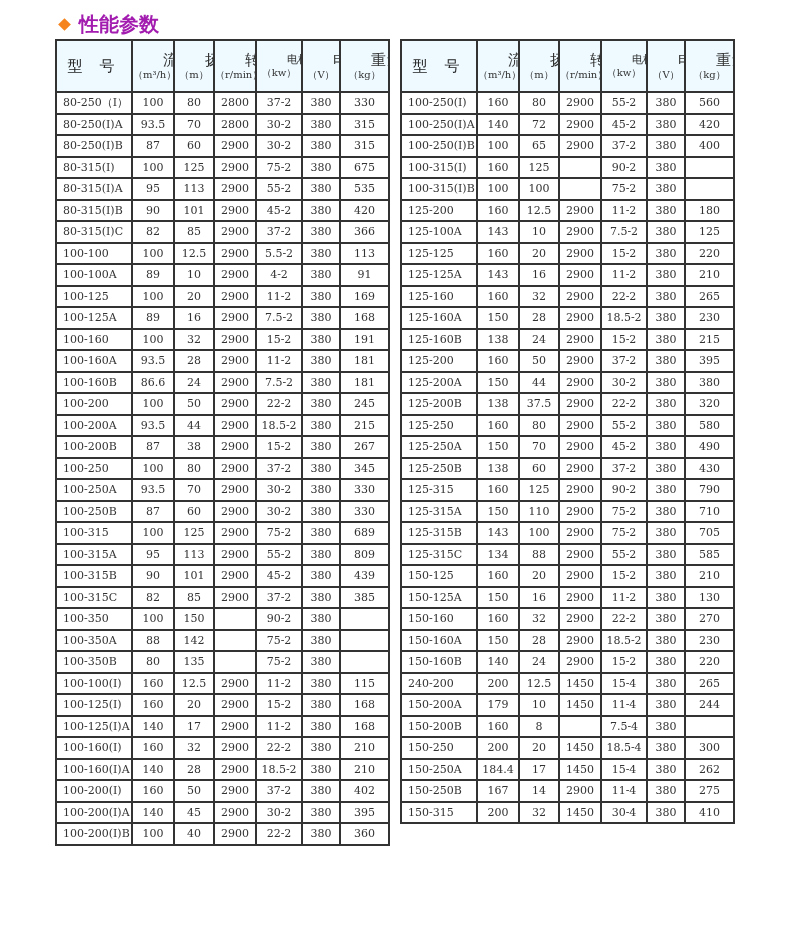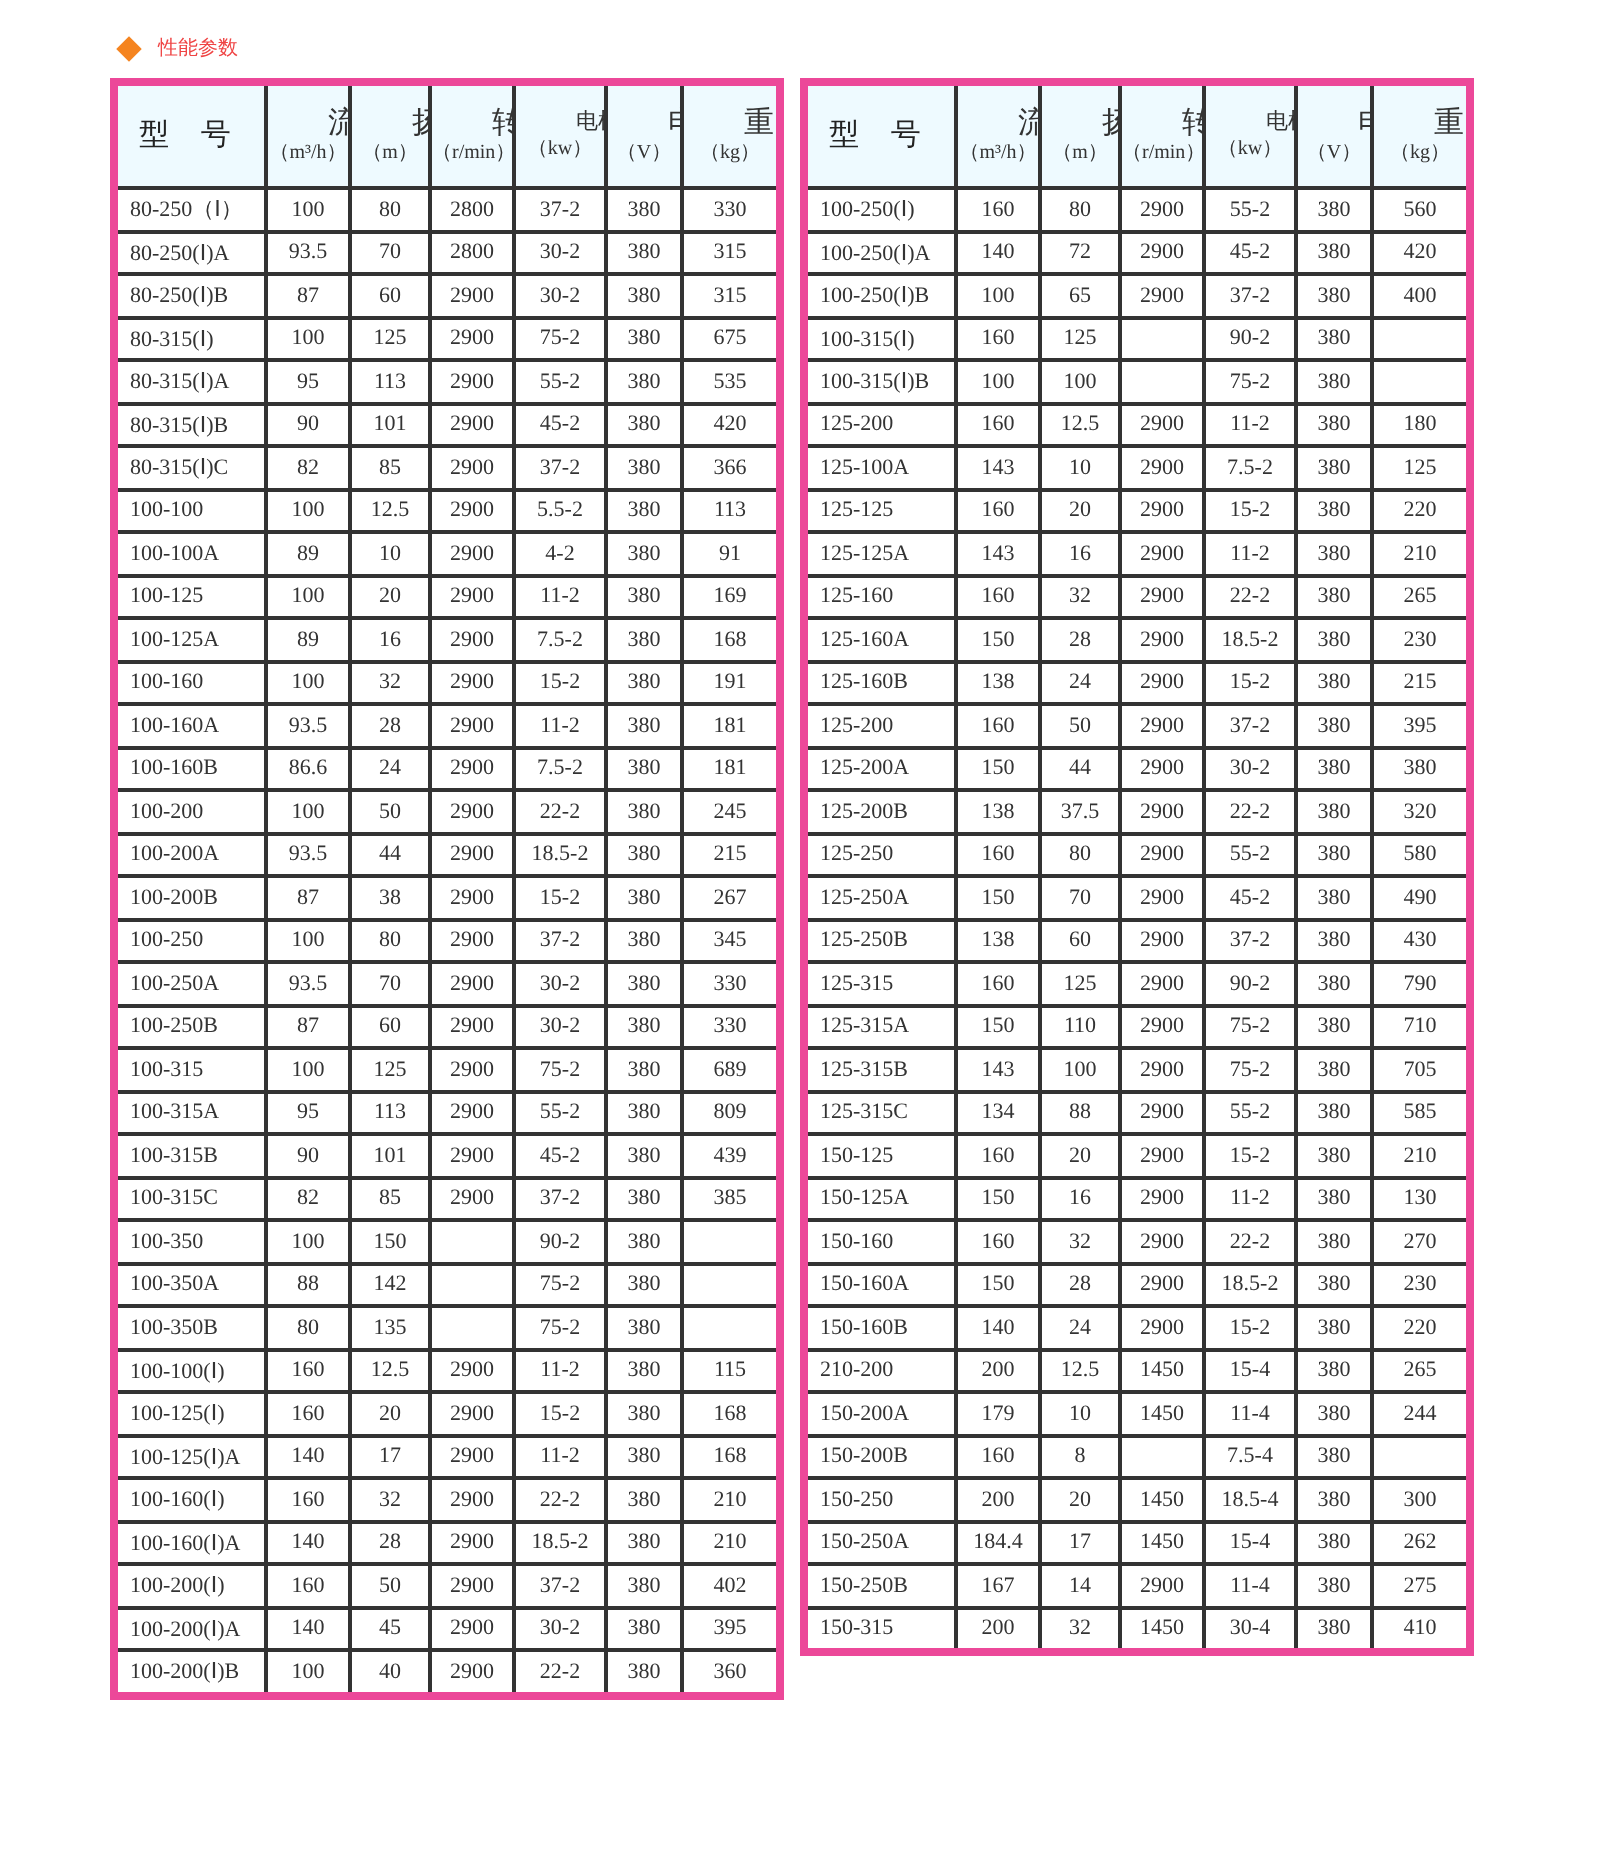--- a/index.html
+++ b/index.html
@@ -23,9 +23,9 @@
       display: flex;
       align-items: center;
       font-family: "DejaVu Sans", "Liberation Sans", sans-serif;
-      font-weight: normal;
-      font-size: 10px;
-      color: #ef4444;
+      font-weight: bold;
+      font-size: 20px;
+      color: #a21caf;
     }
     .diamond {
       display: inline-block;

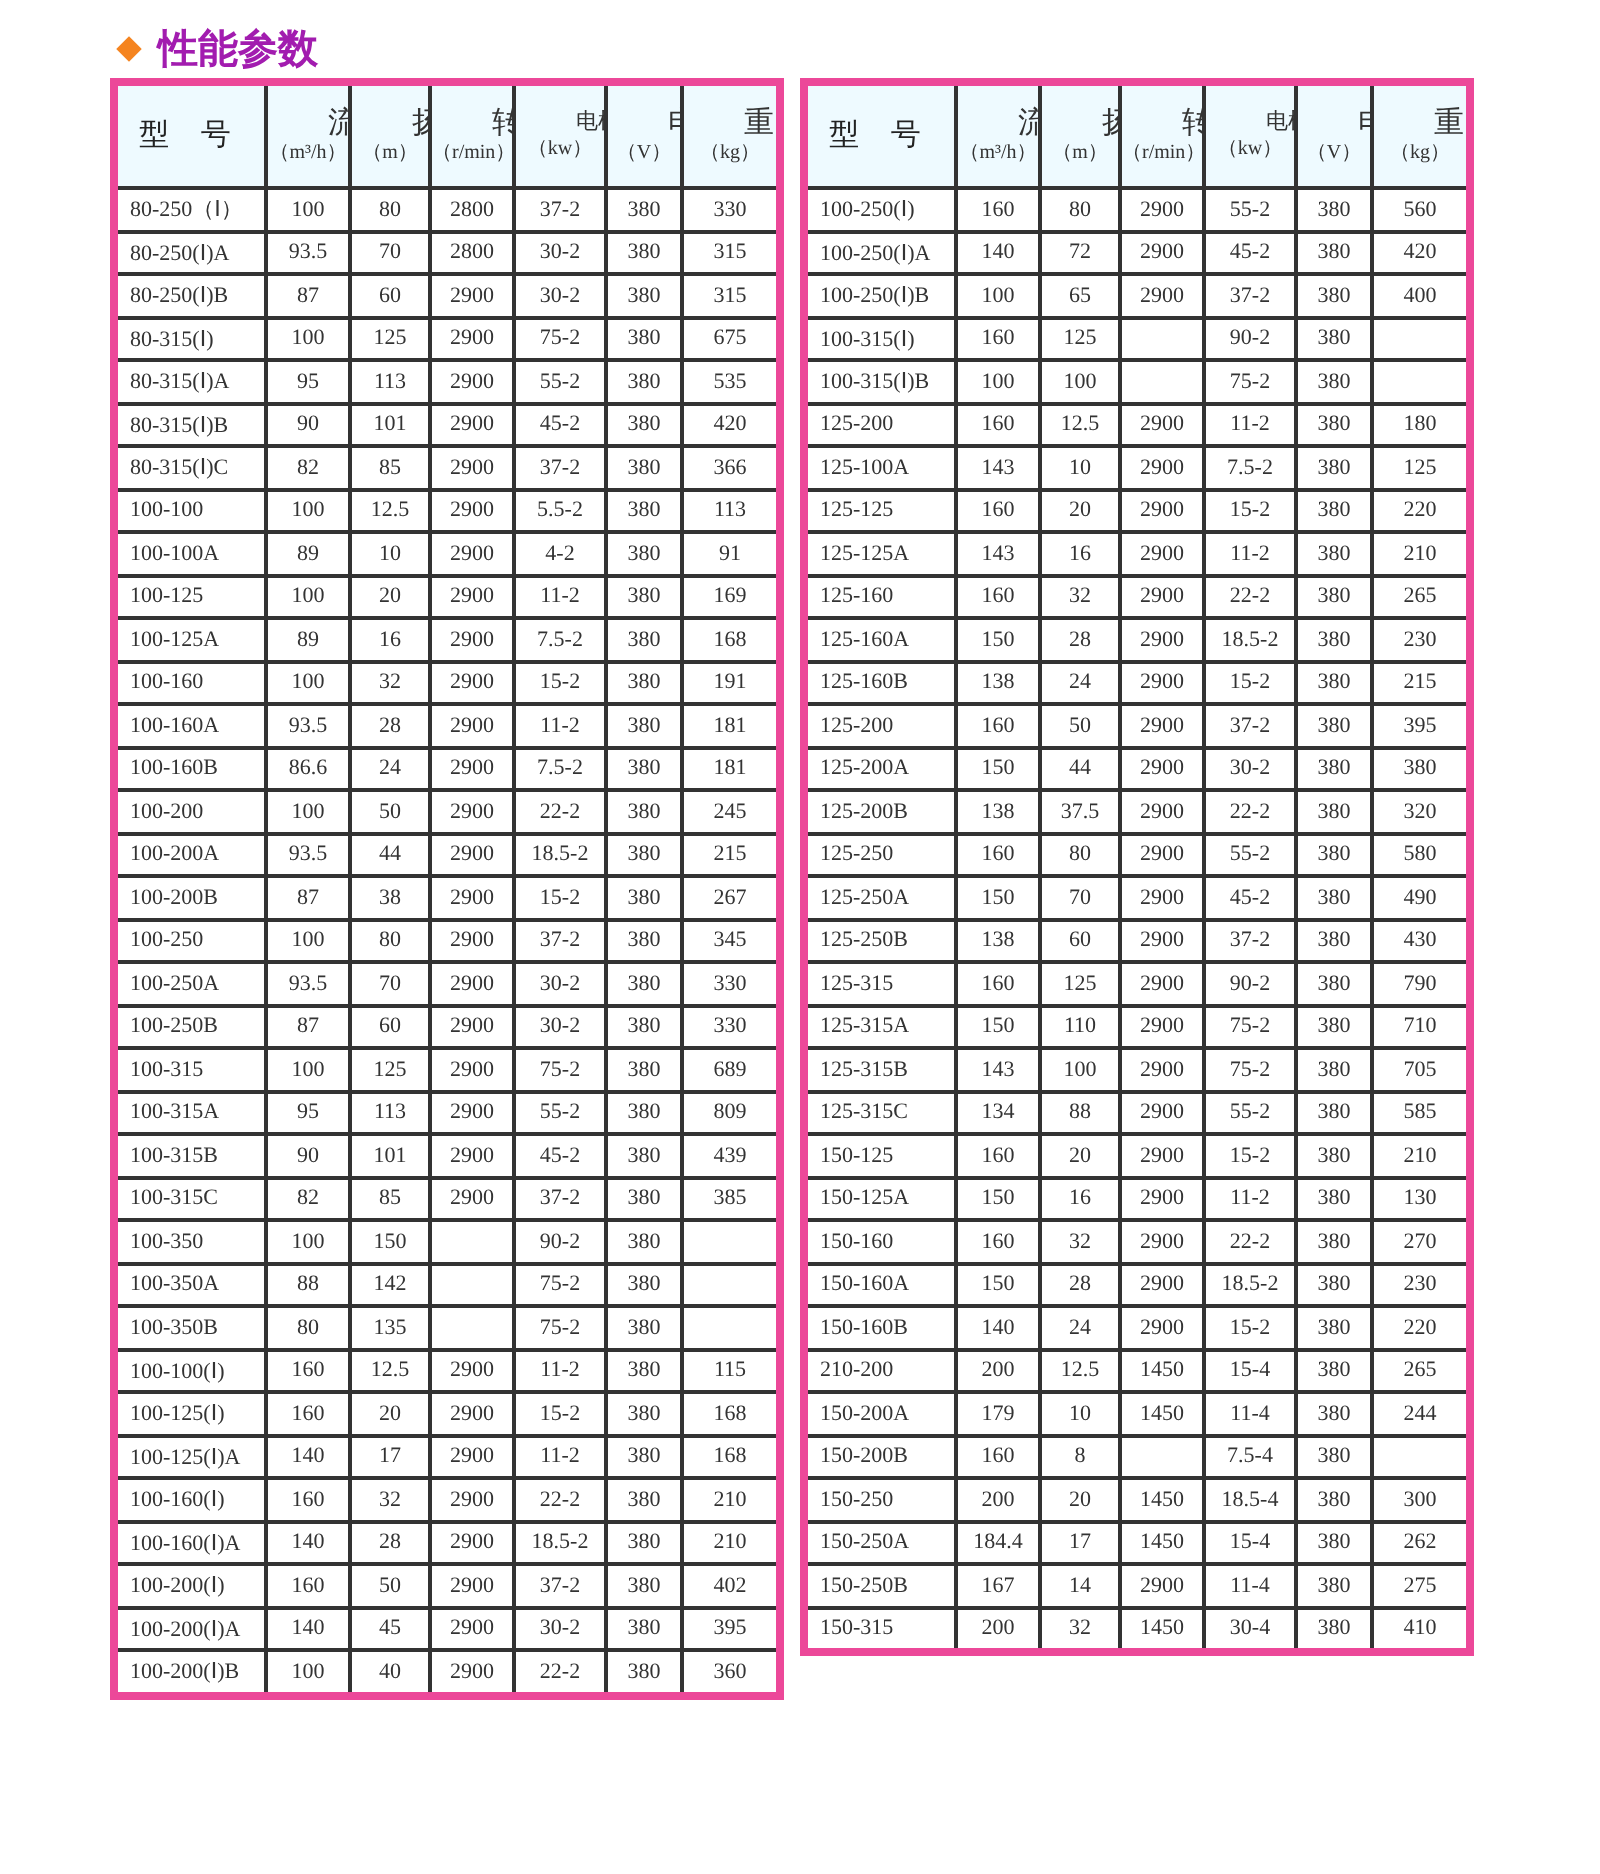--- a/index.html
+++ b/index.html
@@ -40,10 +40,9 @@
       position: absolute;
       top: 39px;
       border-collapse: collapse;
-      border: 4px solid #ec4899;
+      border: 2px solid #ec4899;
       font-size: 11px;
       table-layout: fixed;
-      font-family: Liberation Serif, serif;
     }
     .spec-table.left { left: 55px; width: 333px; }
     .spec-table.right { left: 400px; width: 333px; }

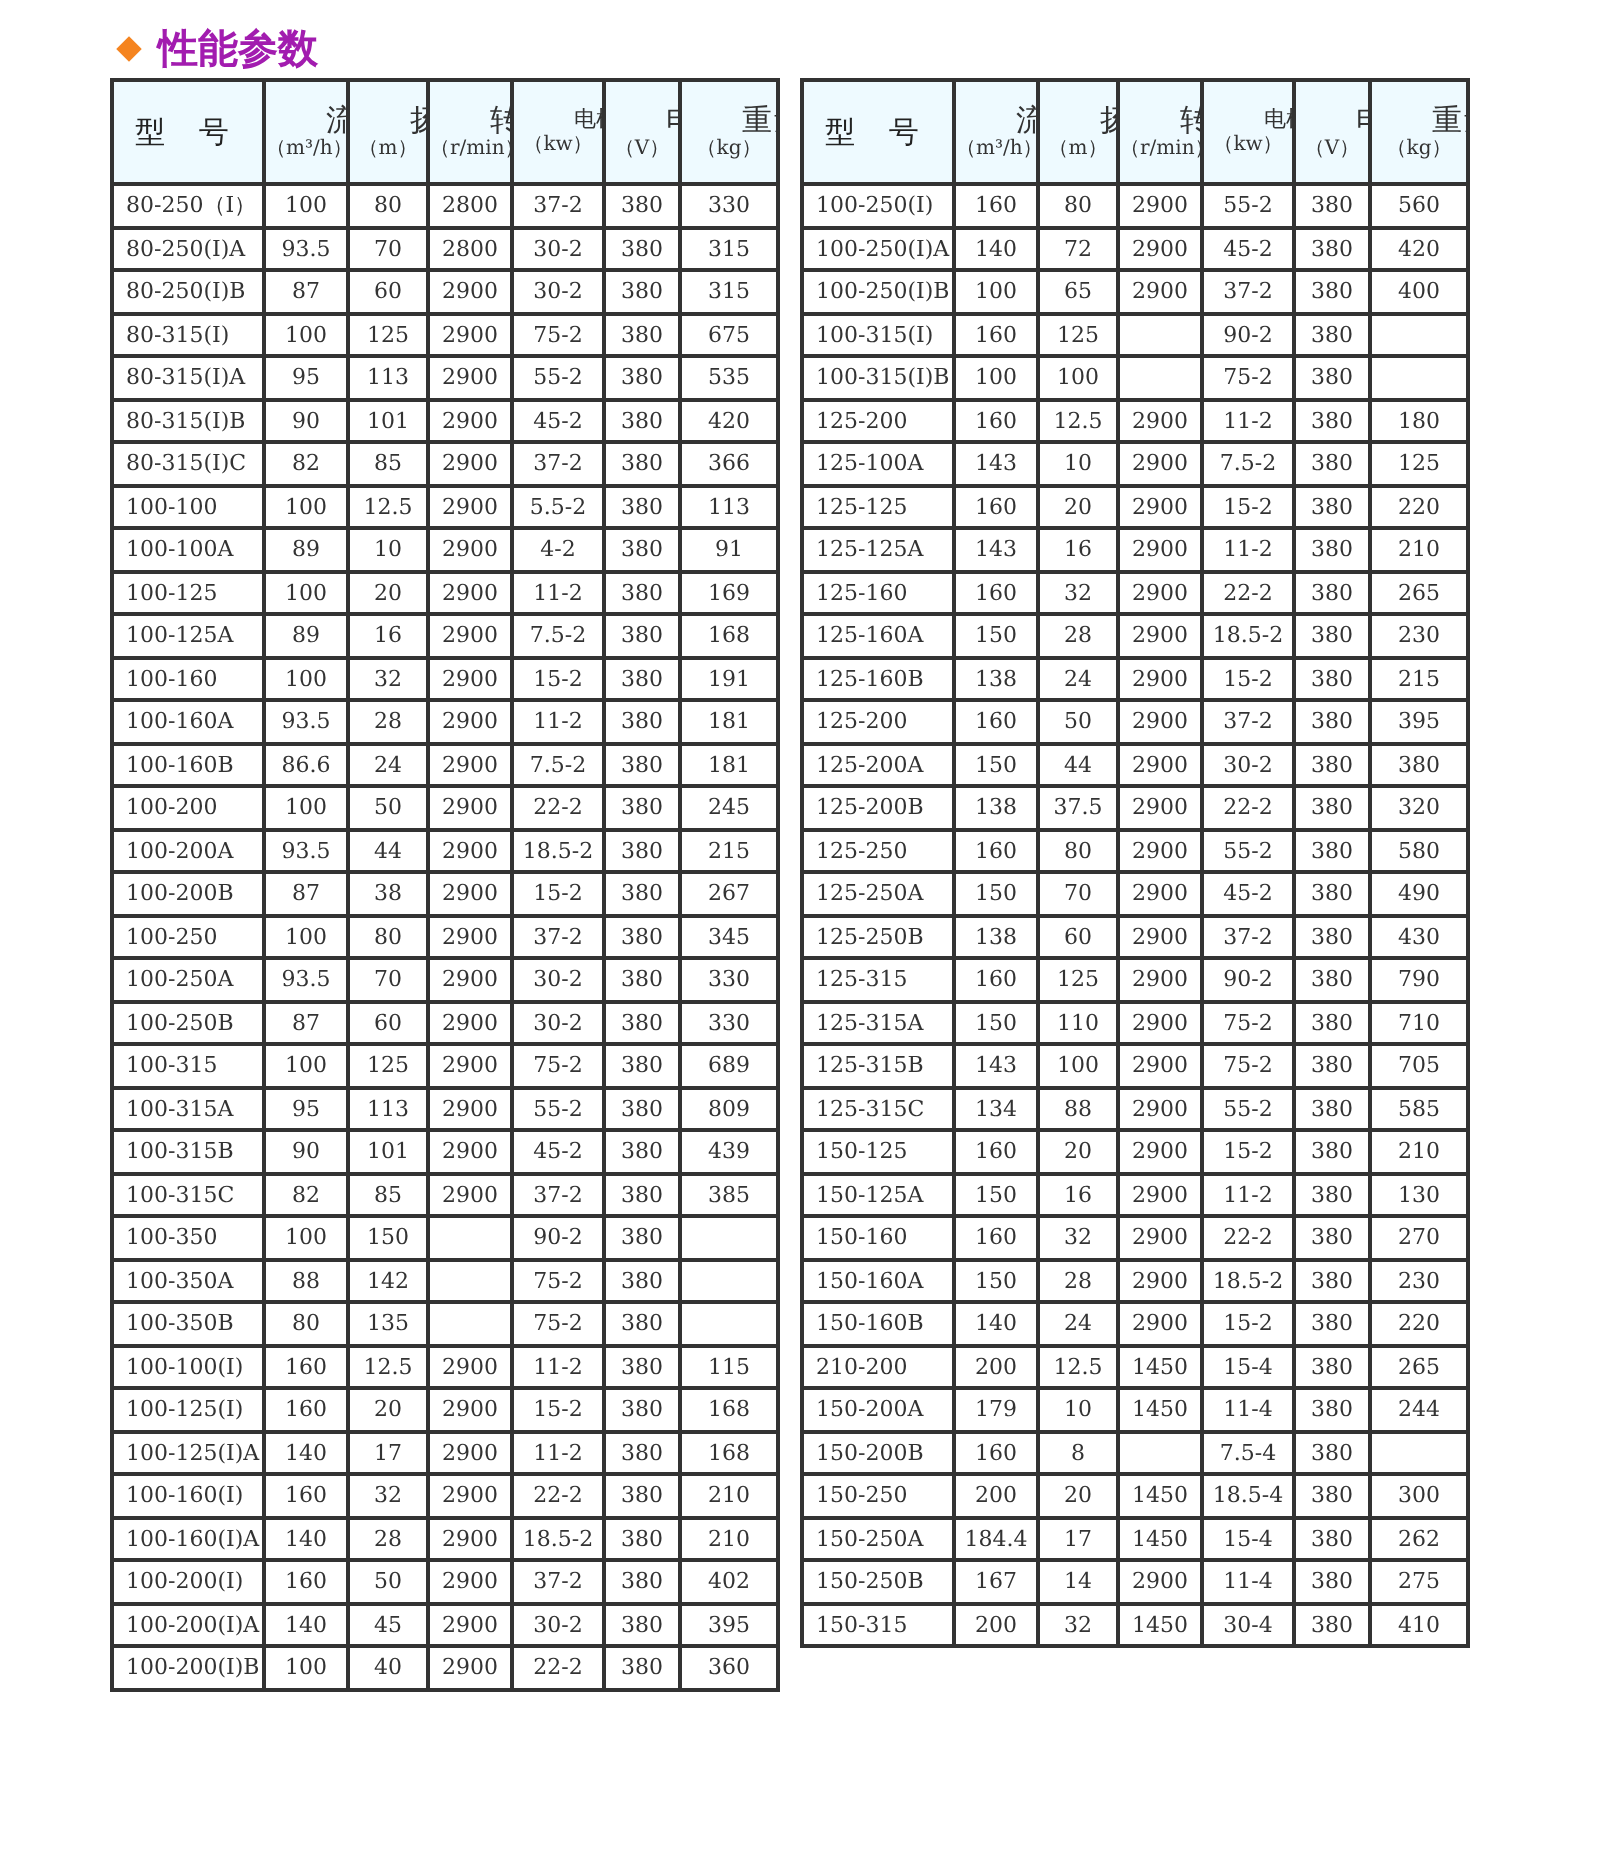--- a/index.html
+++ b/index.html
@@ -747,7 +747,7 @@
         <td>220</td>
       </tr>
       <tr>
-        <td class="model">210-200</td>
+        <td class="model">240-200</td>
         <td>200</td>
         <td>12.5</td>
         <td>1450</td>

